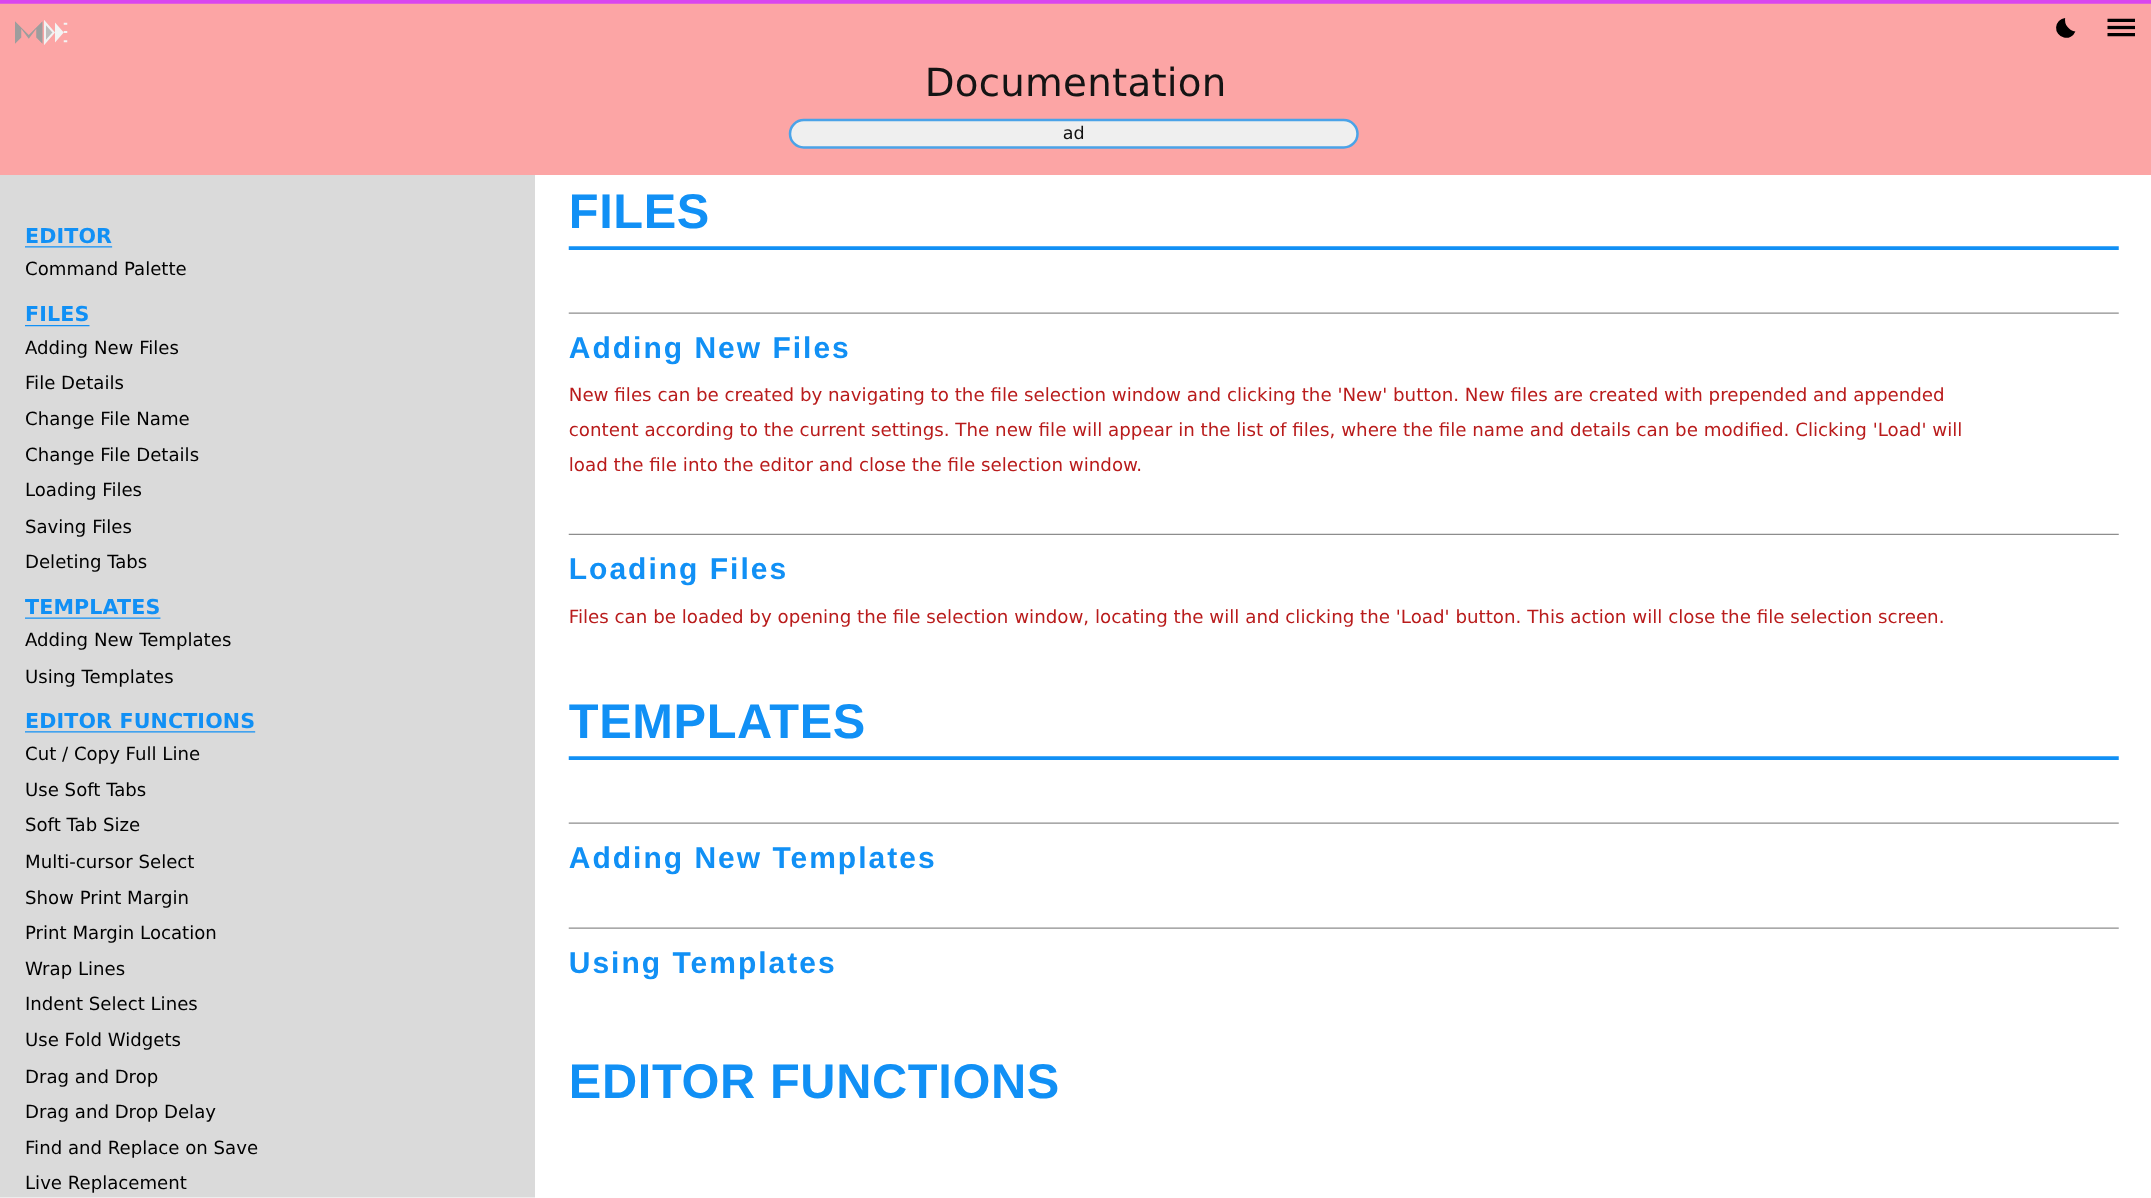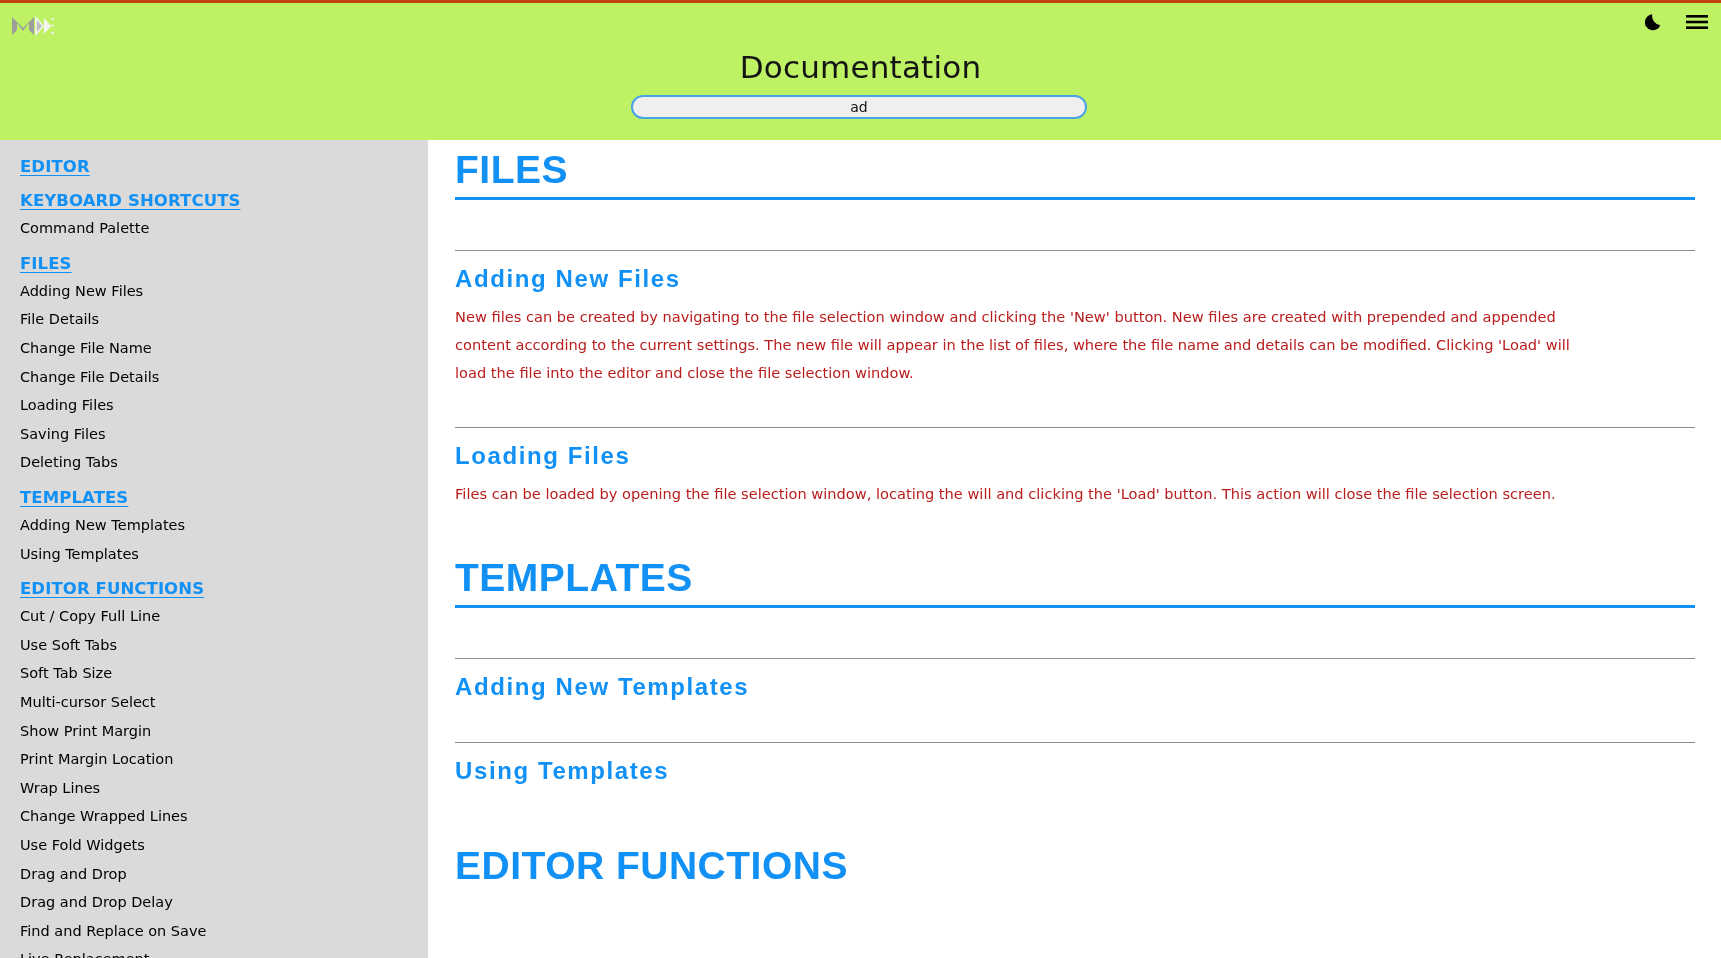--- a/index.html
+++ b/index.html
@@ -18,8 +18,8 @@
     top: 0; left: 0;
     width: 1721px;
     height: 140px;
-    background: #bef264;
-    border-top: 3px solid #c2410c;
+    background: #fca5a5;
+    border-top: 3px solid #d946ef;
   }
 
   #logo {

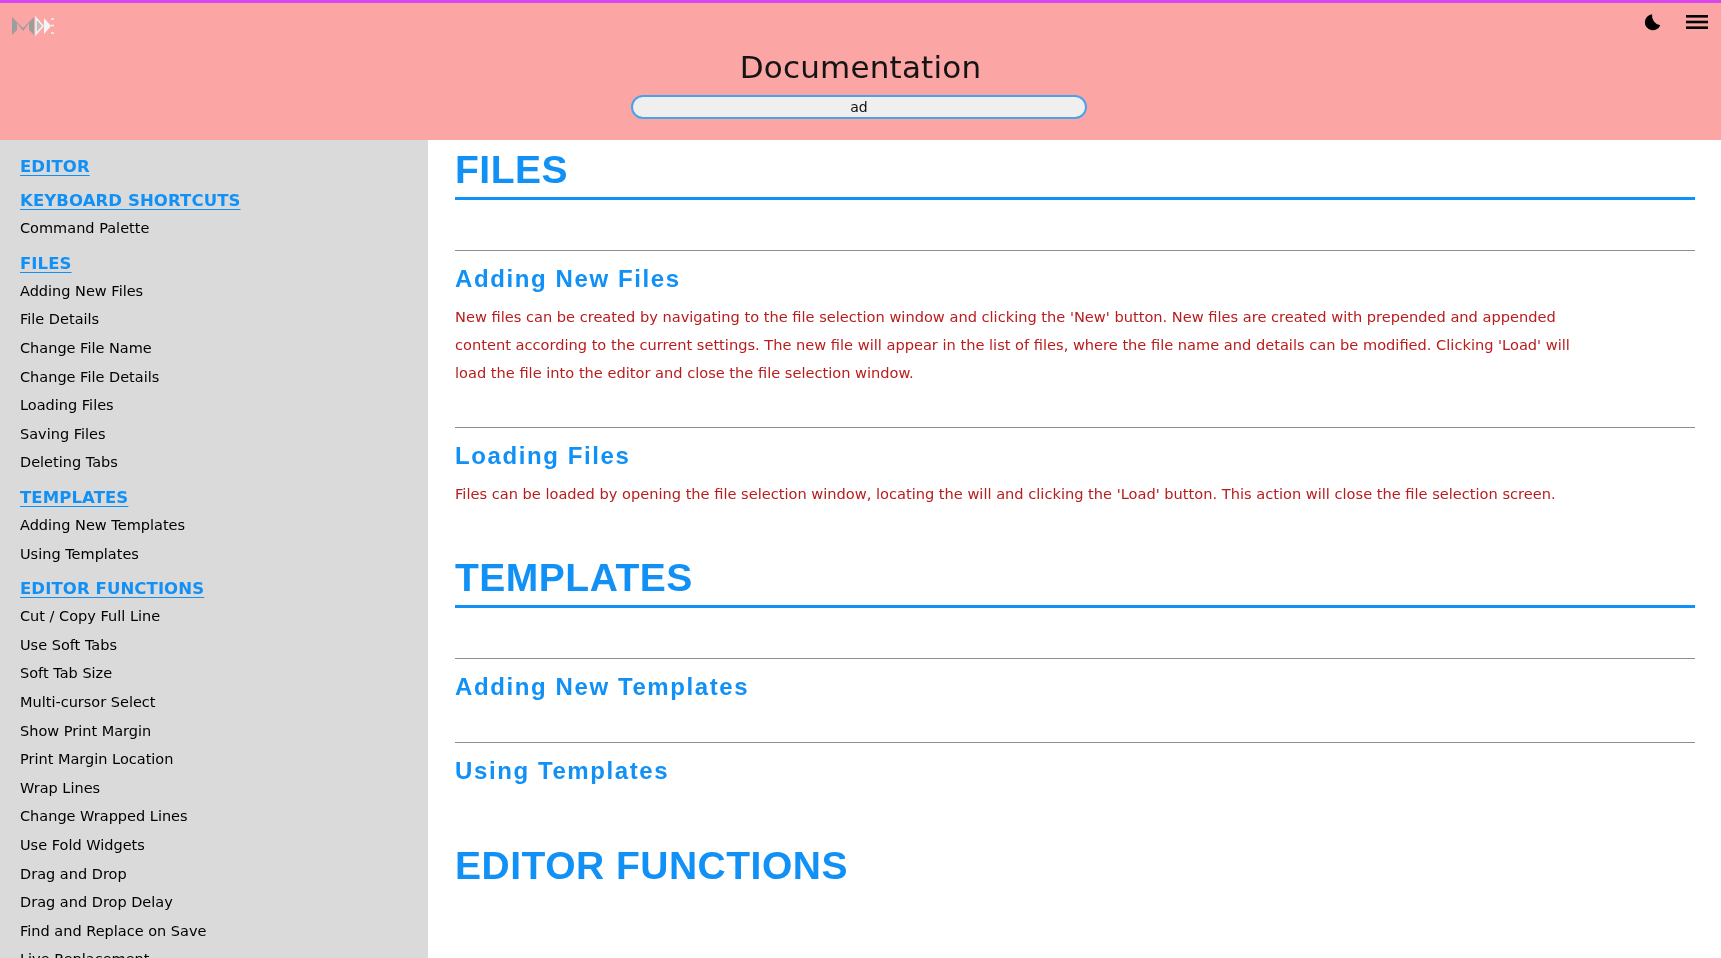--- a/index.html
+++ b/index.html
@@ -83,7 +83,7 @@
     height: 818px;
     background: #dadada;
     overflow: hidden;
-    padding-top: 6px;
+    padding-top: 28px;
   }
   .side-heading {
     display: block;

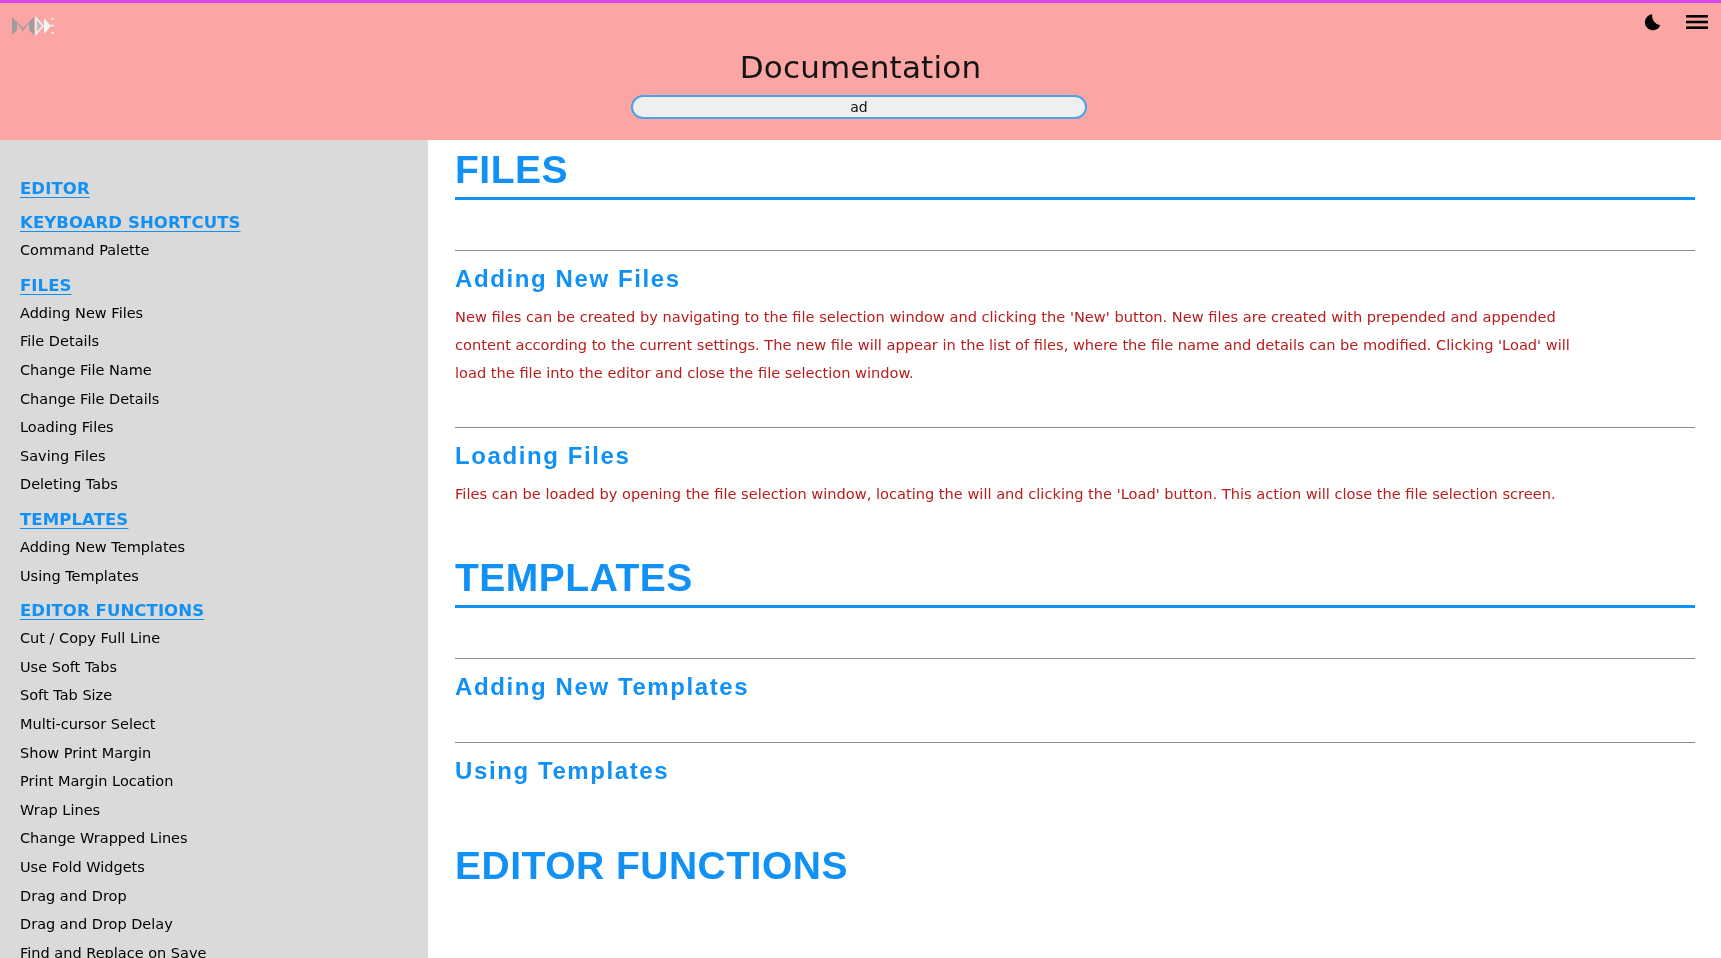--- a/index.html
+++ b/index.html
@@ -202,7 +202,6 @@
 <div id="sidebar">
 
 <div class="side-heading">EDITOR</div>
-    <div class="side-heading">KEYBOARD SHORTCUTS</div>
     <div class="side-item">Command Palette</div>
     <div class="side-heading">FILES</div>
     <div class="side-item">Adding New Files</div>

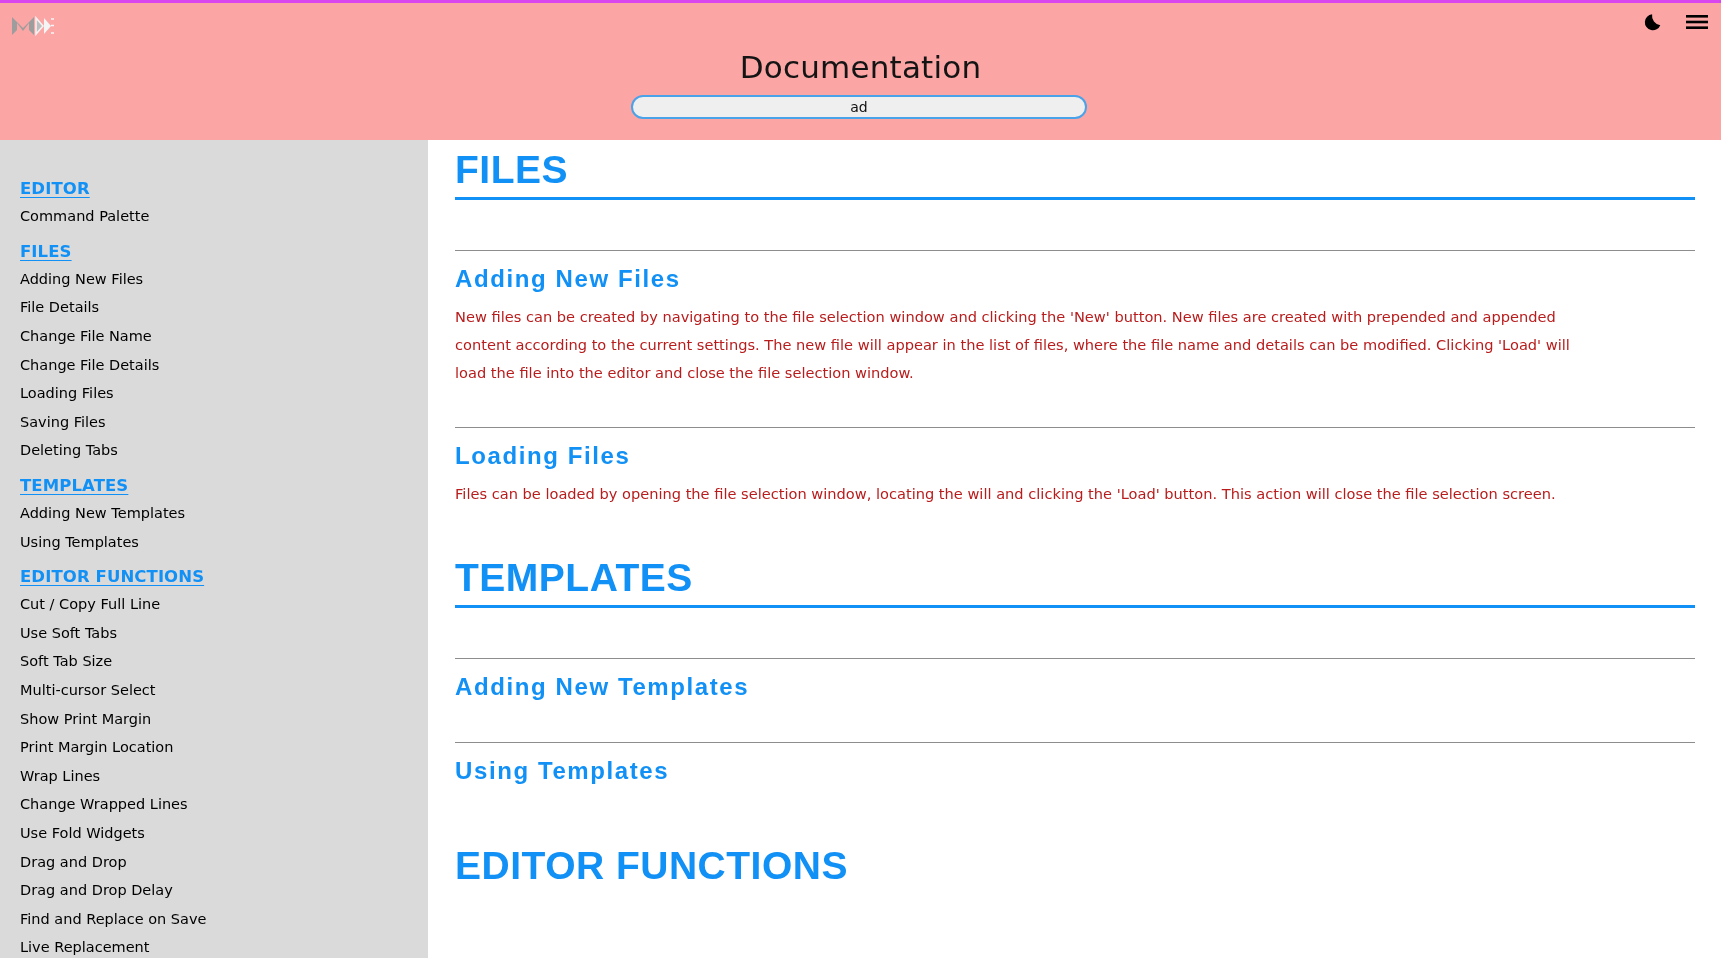--- a/index.html
+++ b/index.html
@@ -222,7 +222,7 @@
     <div class="side-item">Show Print Margin</div>
     <div class="side-item">Print Margin Location</div>
     <div class="side-item">Wrap Lines</div>
-    <div class="side-item">Change Wrapped Lines</div>
+    <div class="side-item">Indent Select Lines</div>
     <div class="side-item">Use Fold Widgets</div>
     <div class="side-item">Drag and Drop</div>
     <div class="side-item">Drag and Drop Delay</div>

